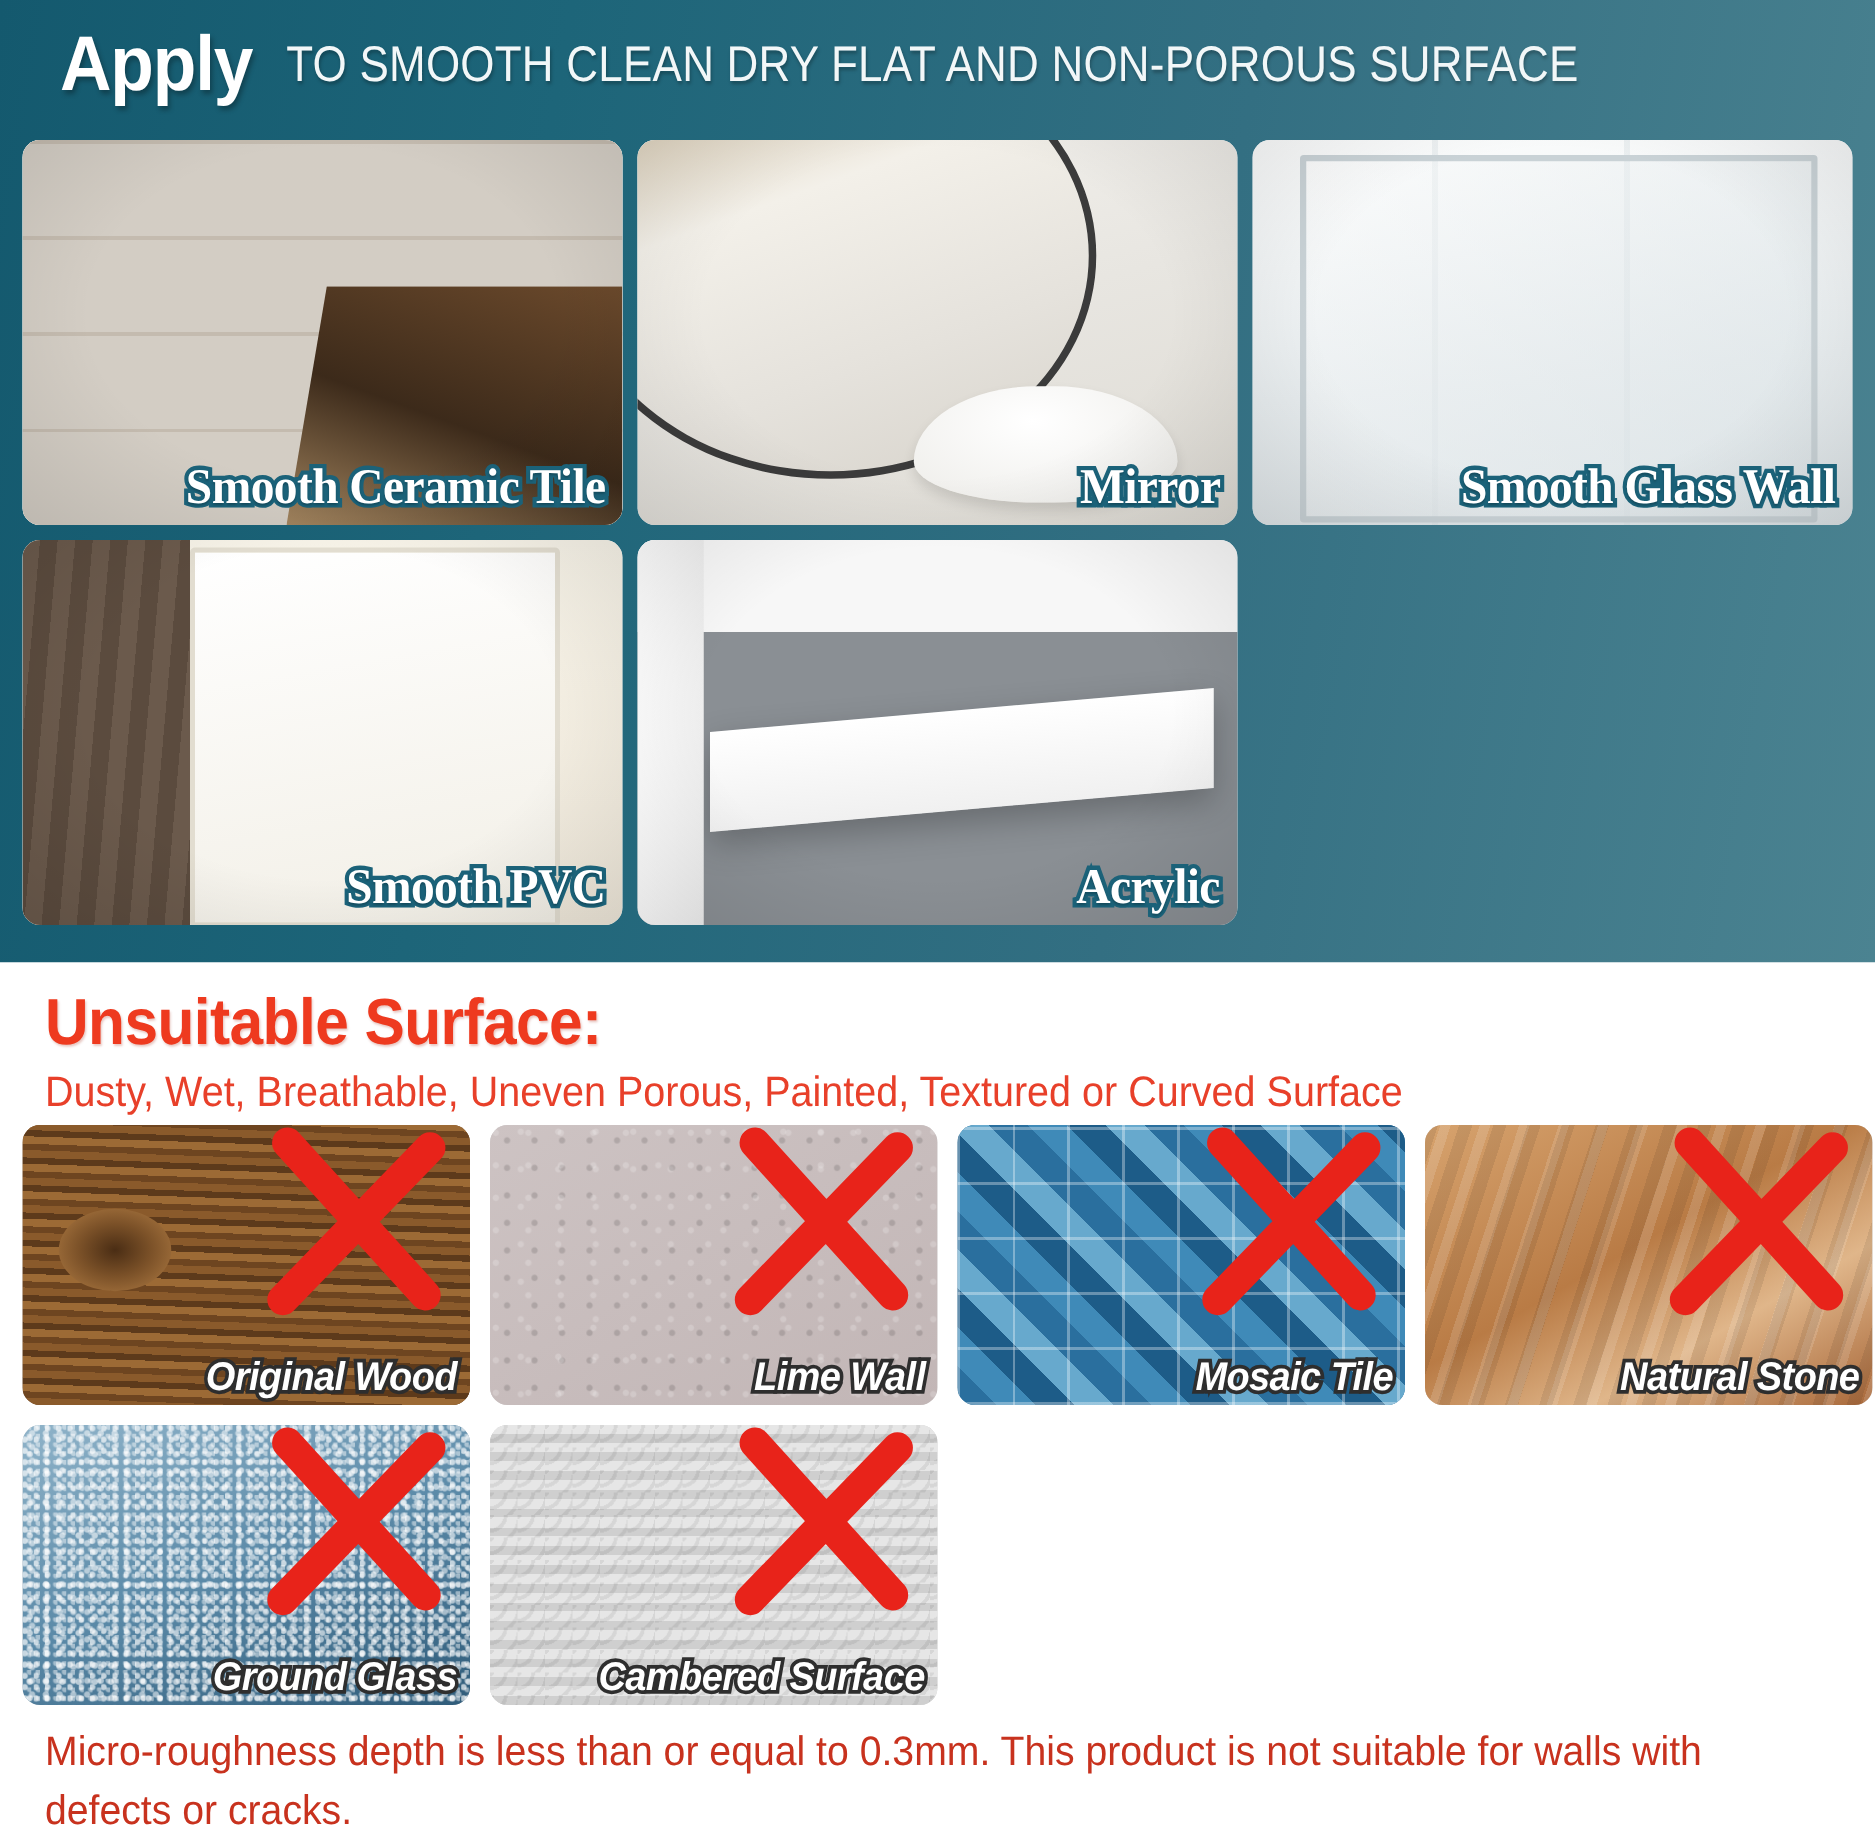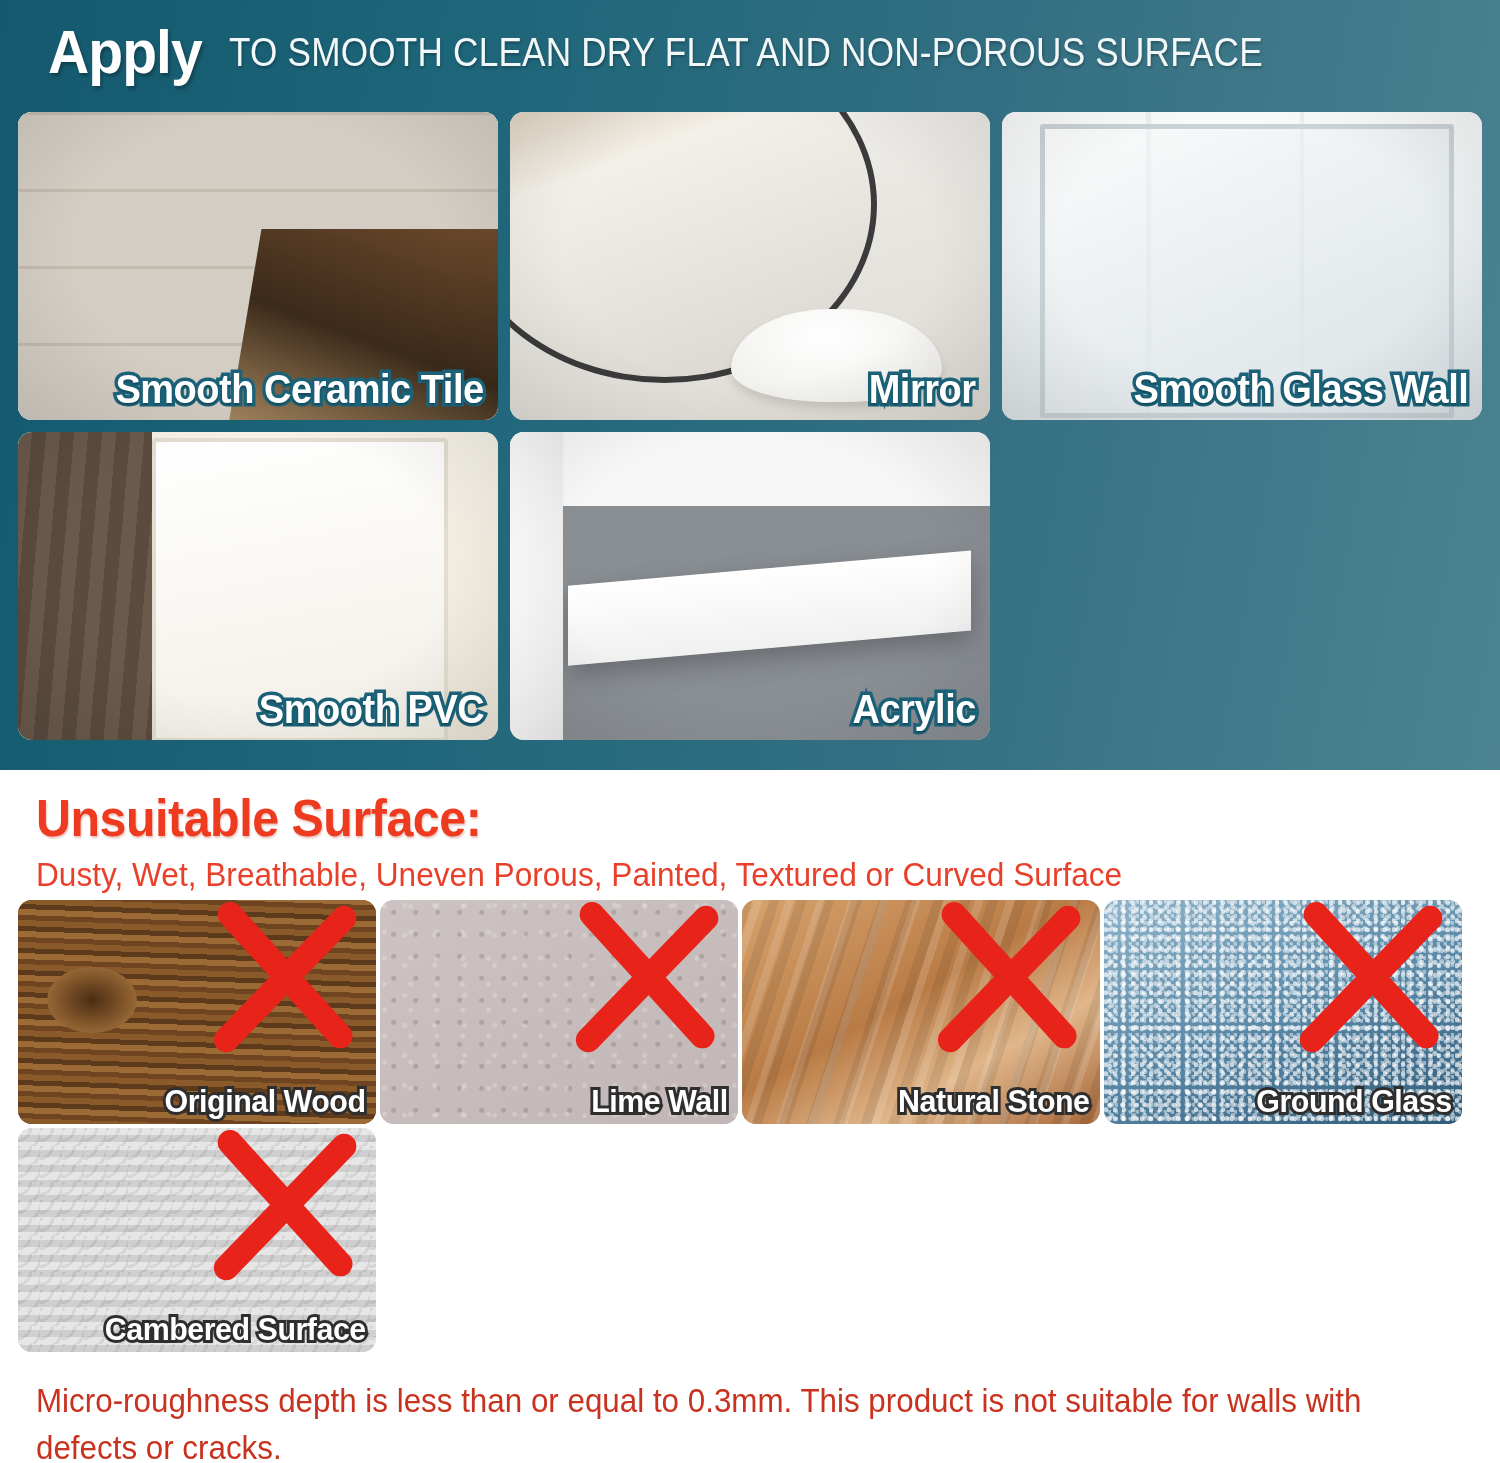--- a/index.html
+++ b/index.html
@@ -45,6 +45,7 @@
   .apply-cell {
     position:relative; border-radius:14px; overflow:hidden;
     background:#dfe5e8;
+    font-family:Liberation Serif, serif;
   }
   .apply-label {
     position:absolute; right:14px; bottom:8px;

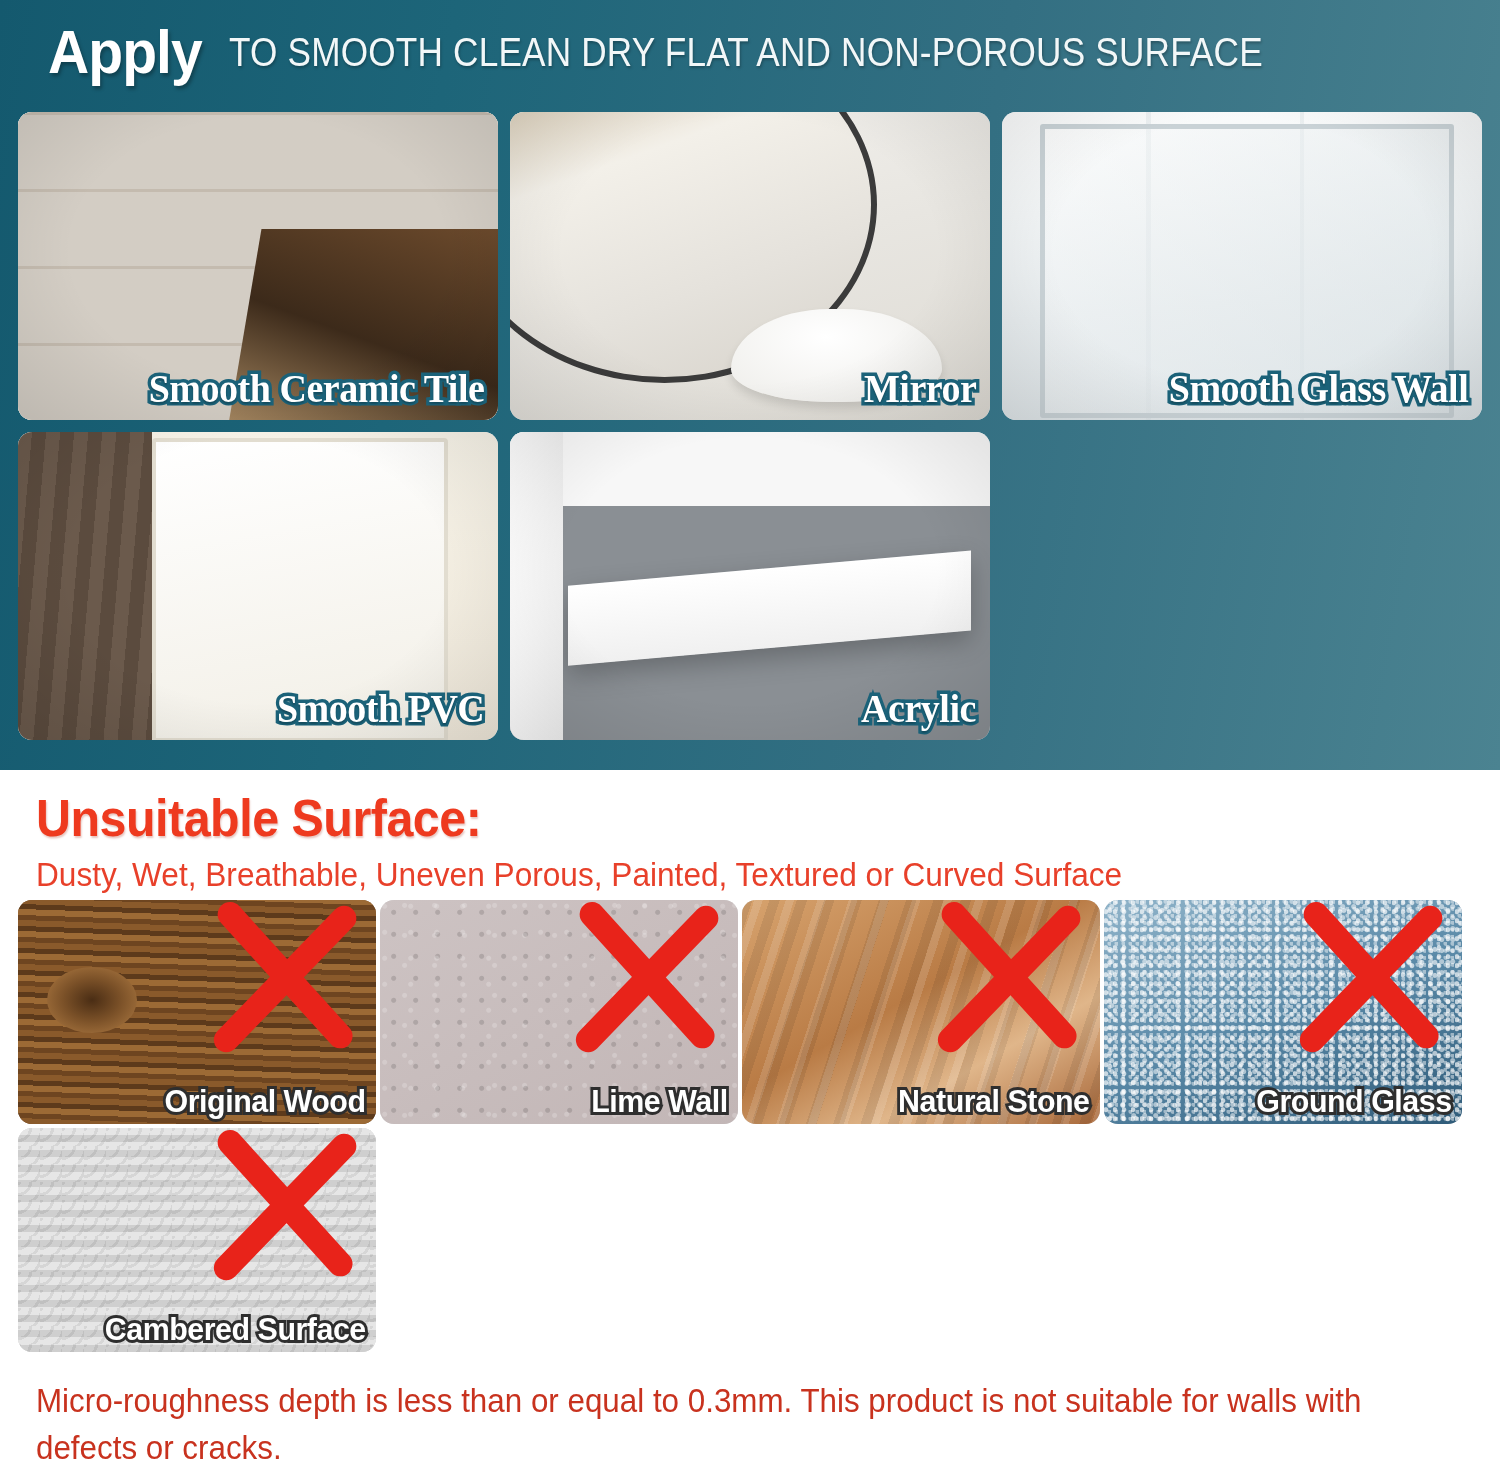--- a/index.html
+++ b/index.html
@@ -83,7 +83,8 @@
     display:grid;
     grid-template-columns:358px 358px 358px 358px;
     grid-template-rows:224px 224px;
-    gap:4px;
+    gap:16px;
+    font-style:italic;
   }
   .bad-cell {
     position:relative; border-radius:14px; overflow:hidden;

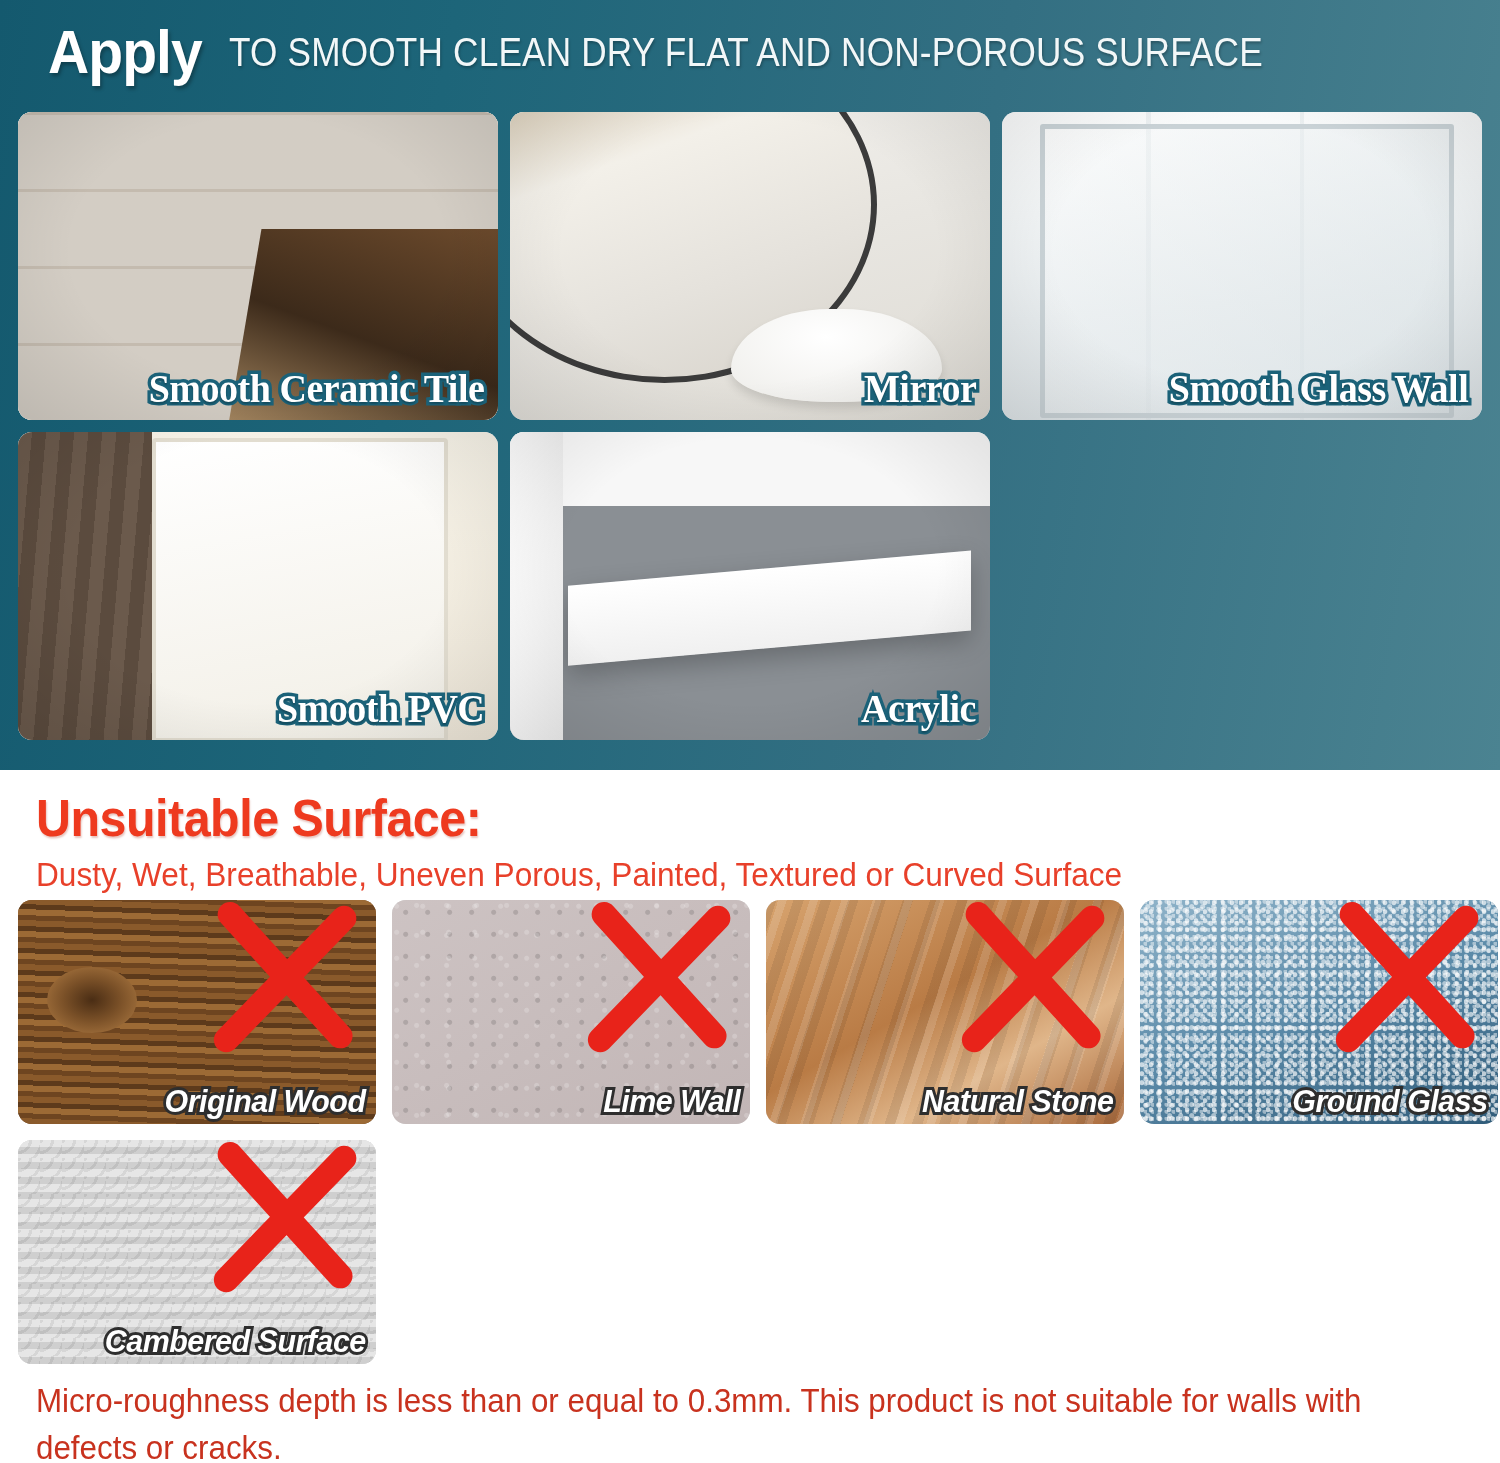--- a/index.html
+++ b/index.html
@@ -381,6 +381,13 @@
       <div class="bad-label">Lime Wall</div>
     </div>
 
+    <div class="bad-cell">
+      <div class="ph ph-mosaic"></div>
+      <svg class="x-mark" viewBox="0 0 100 100">
+          <path d="M20 16 L78 80 M80 18 L18 82" stroke="#e8231a" stroke-width="13" stroke-linecap="round" fill="none"></path>
+        </svg>
+      <div class="bad-label">Mosaic Tile</div>
+    </div>
 
     <div class="bad-cell">
       <div class="ph ph-stone"></div>

